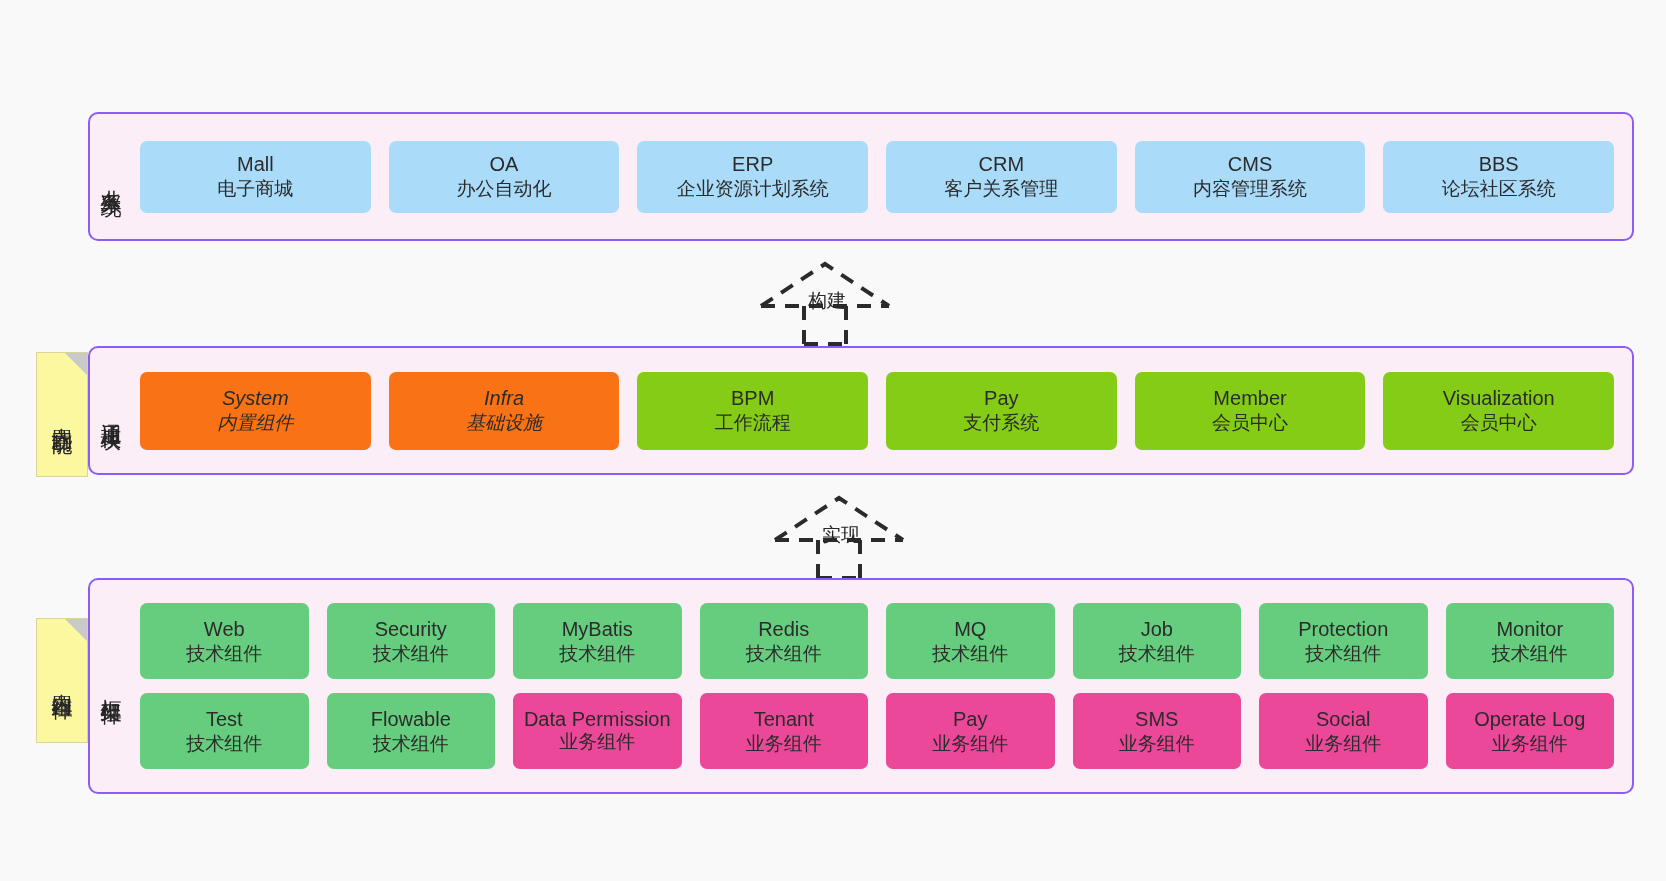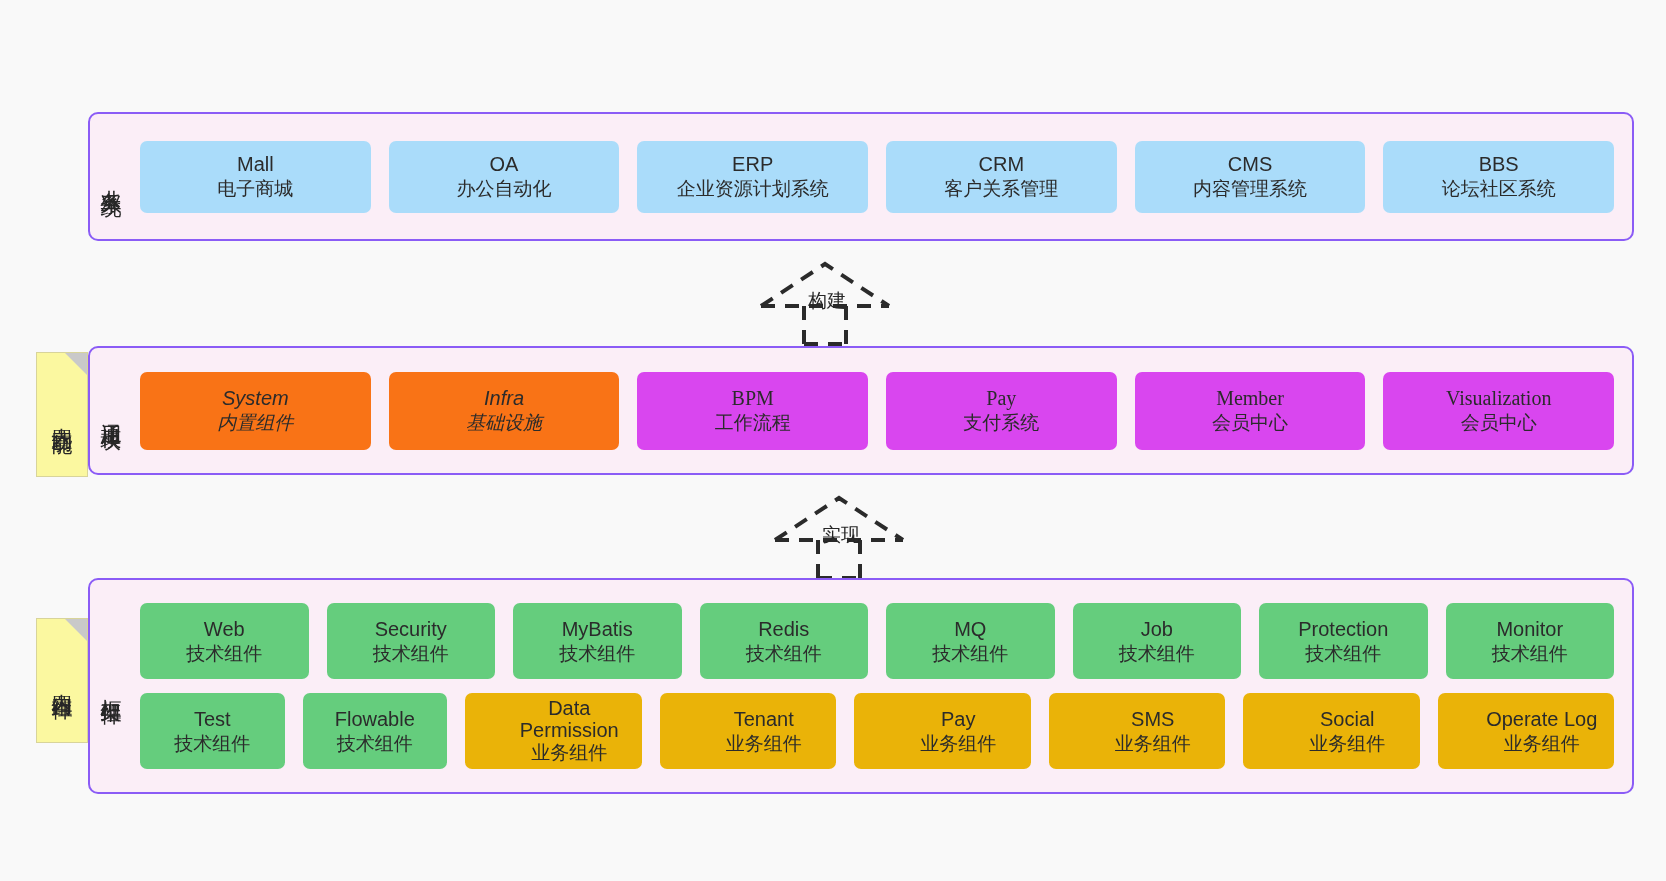--- a/index.html
+++ b/index.html
@@ -91,7 +91,7 @@
 
   .n-blue   { background: #aadcfa; }
   .n-red    { background: #f97316; font-style: italic; }
-  .n-pink   { background: #d946ef; font-family: Liberation Serif, serif; }
+  .n-pink   { background: #84cc16; }
   .n-green  { background: #65cd7d; }
   .n-lgreen { background: #eab308; padding-left: 36px; }
 

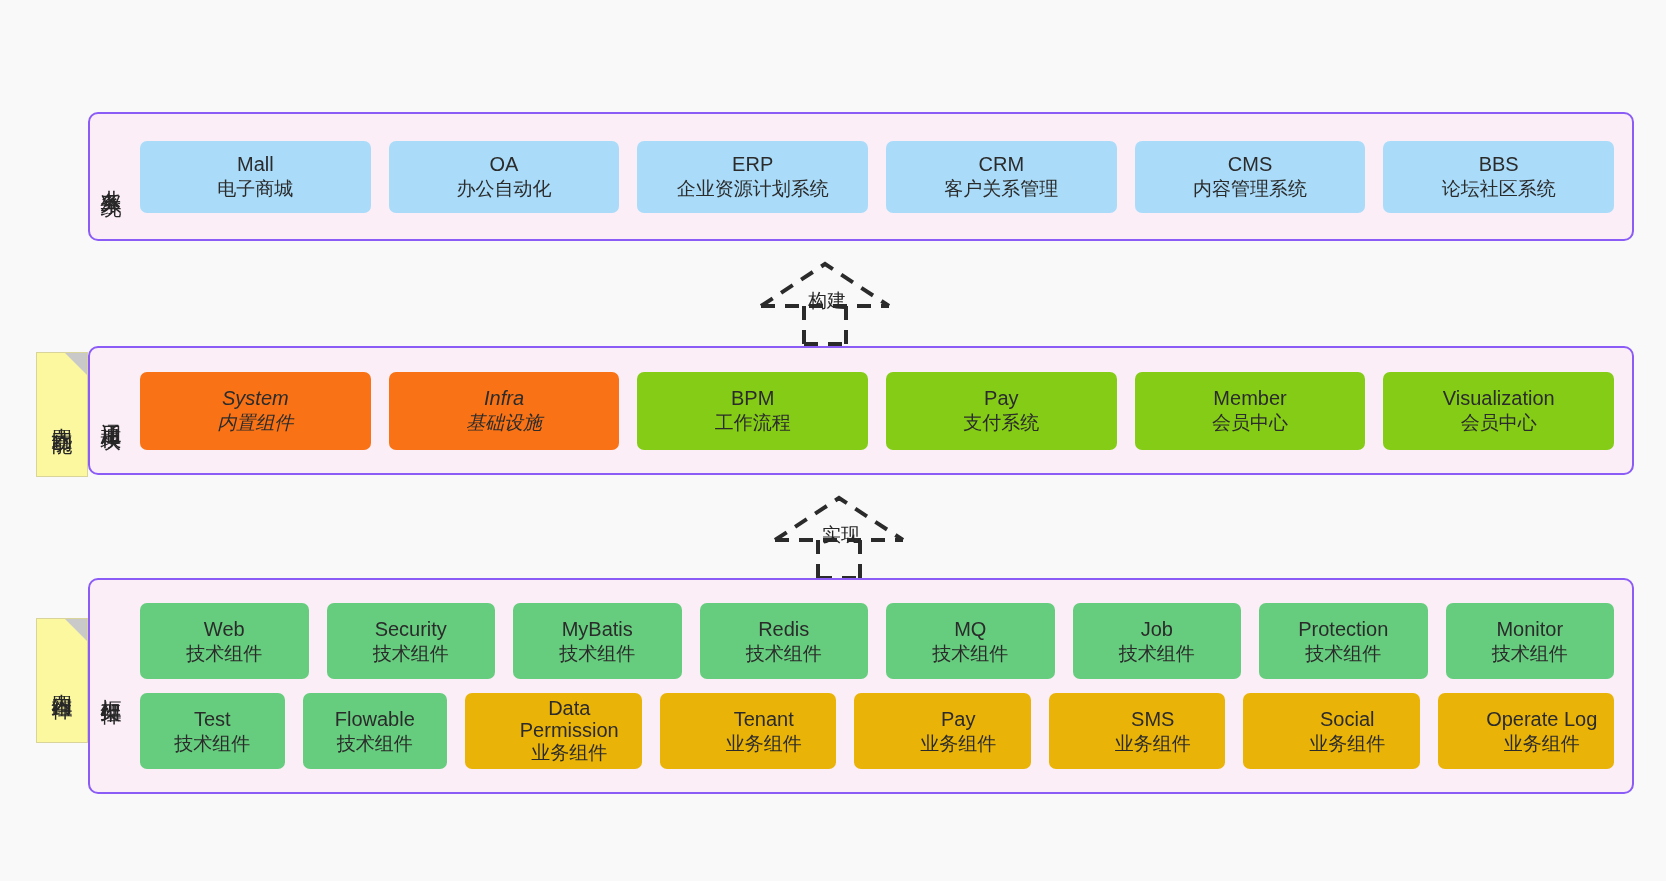--- a/index.html
+++ b/index.html
@@ -93,7 +93,7 @@
   .n-red    { background: #f97316; font-style: italic; }
   .n-pink   { background: #84cc16; }
   .n-green  { background: #65cd7d; }
-  .n-lgreen { background: #eab308; padding-left: 36px; }
+  .n-lgreen { background: #ec4899; }
 
   
   .note {

